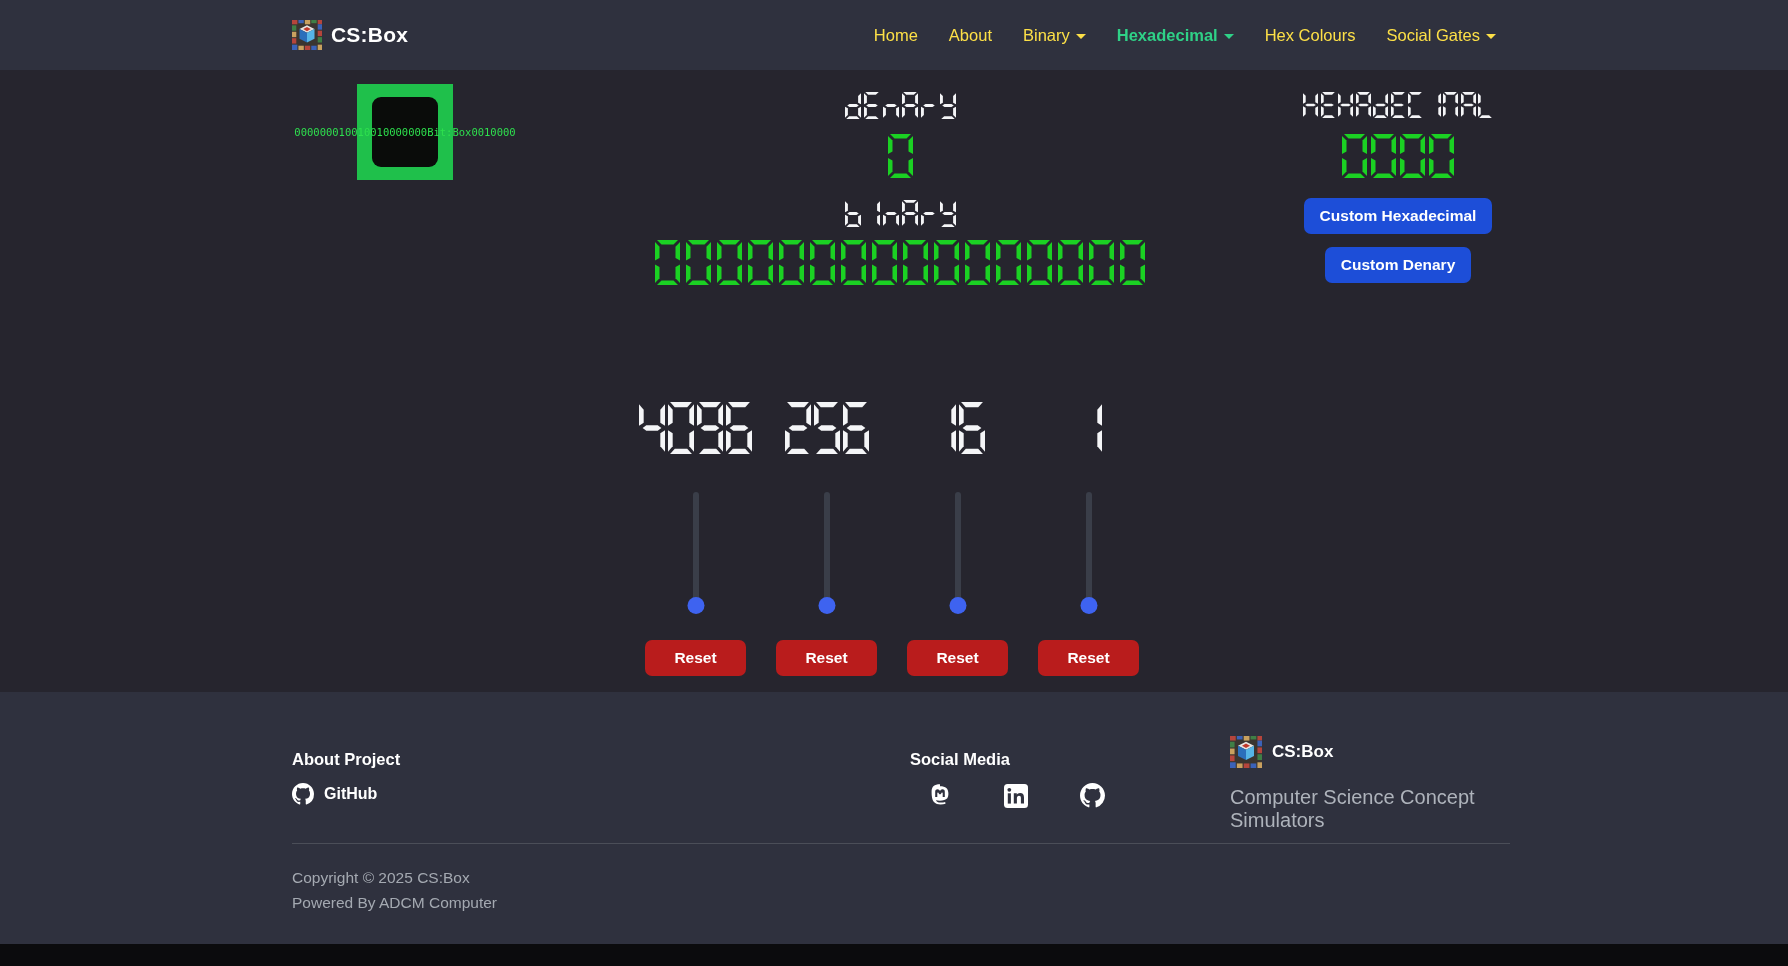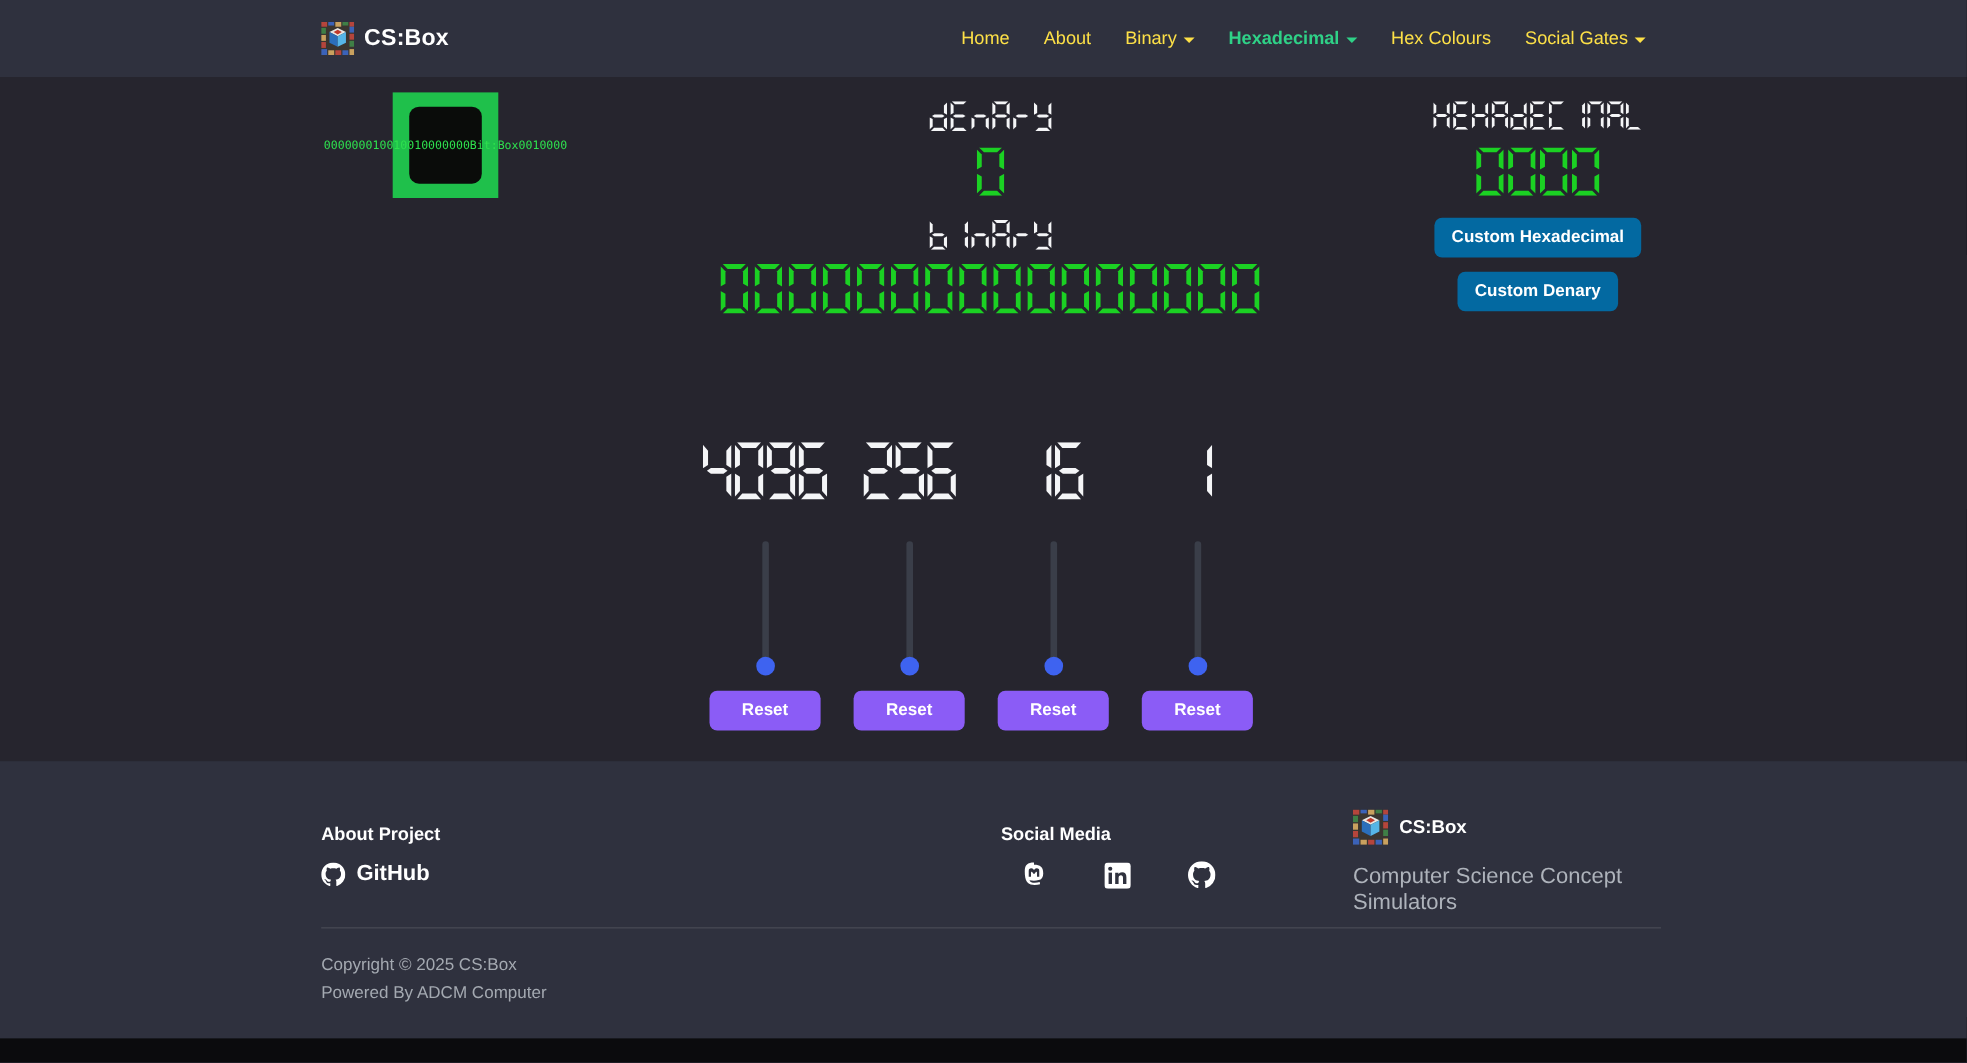--- a/index.html
+++ b/index.html
@@ -31,7 +31,7 @@
 
   .hex-col { position:absolute; left:1248px; width:300px; }
 
-  .btn-primary { display:inline-block; background:#0369a1; color:#ffffff; font-weight:bold; font-size:15.5px; border:none; border-radius:7px; padding:9px 16px; cursor:pointer; font-family:"Liberation Sans", sans-serif; }
+  .btn-primary { display:inline-block; background:#1d4ed8; color:#ffffff; font-weight:bold; font-size:15.5px; border:none; border-radius:7px; padding:9px 16px; cursor:pointer; font-family:"Liberation Sans", sans-serif; }
 
   
   .sliders { position:absolute; left:630px; top:332px; width:525px; display:flex; }

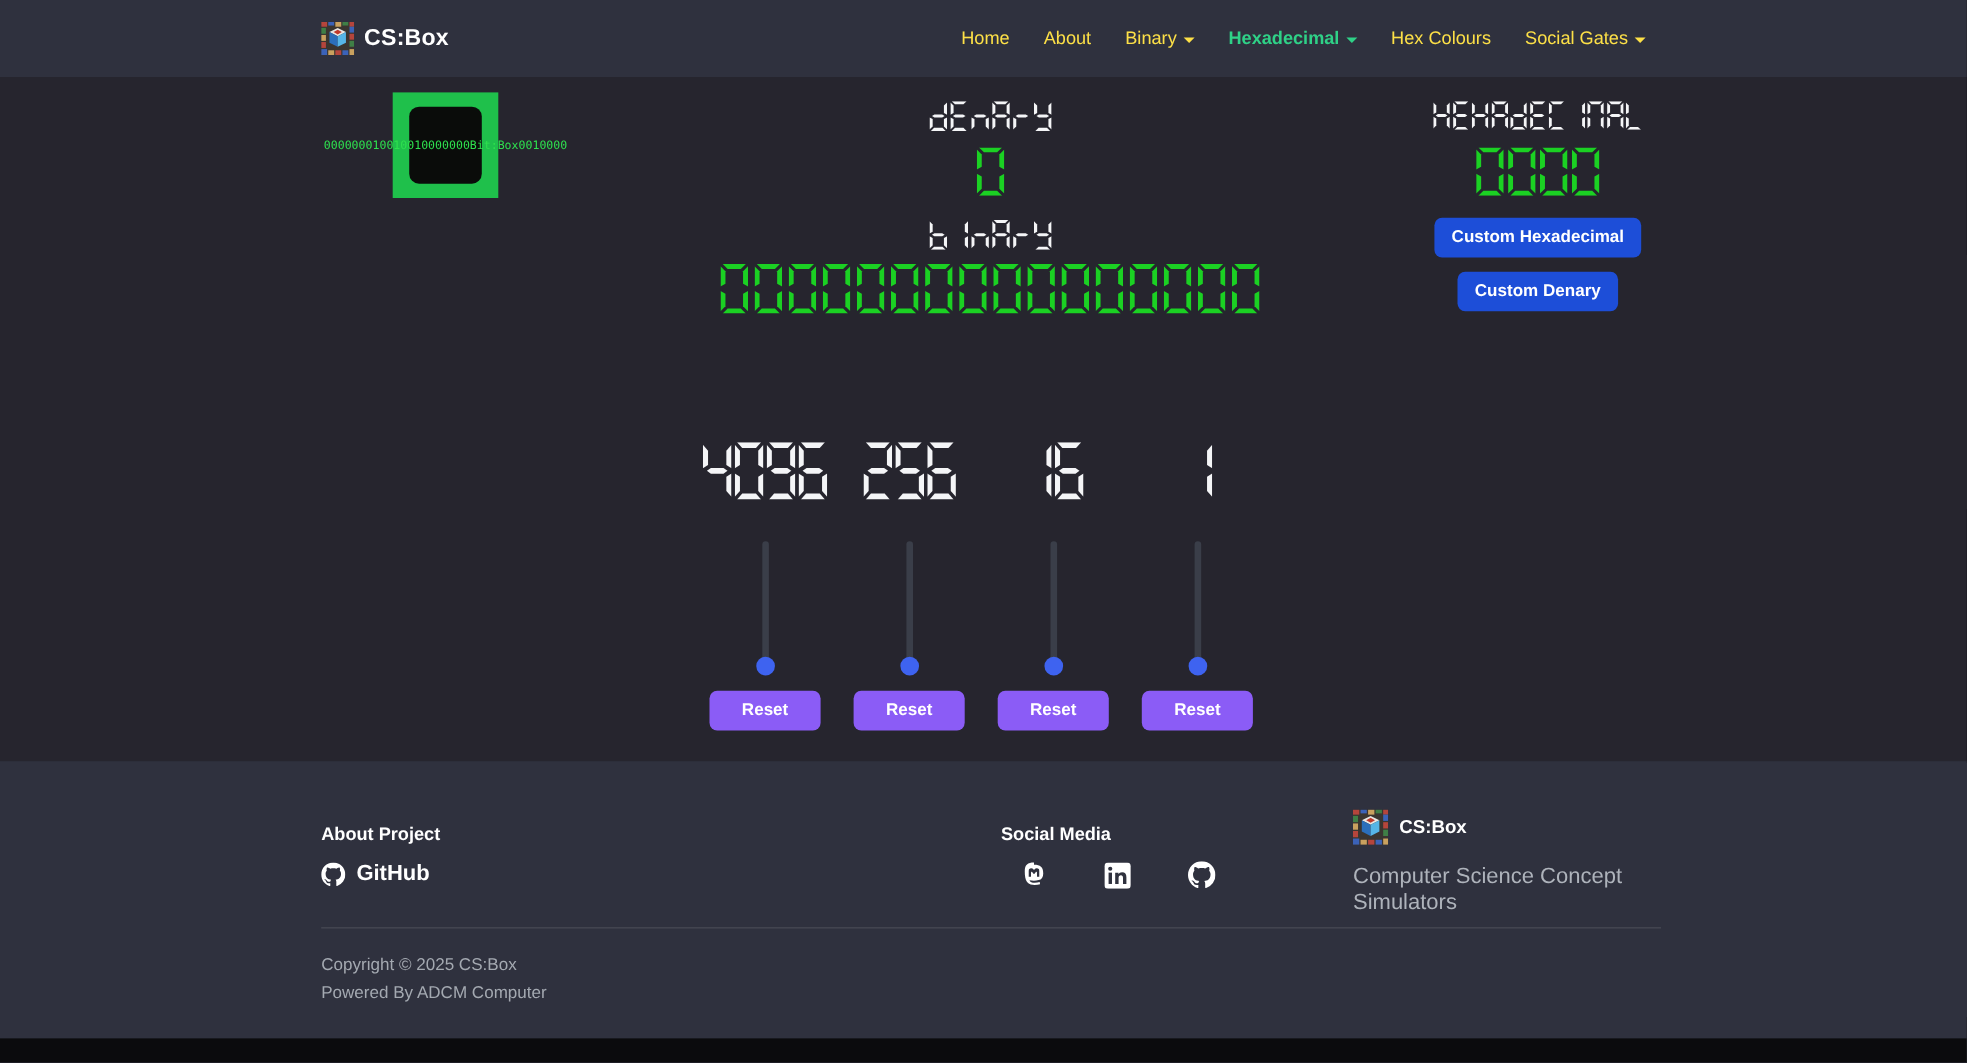--- a/index.html
+++ b/index.html
@@ -39,7 +39,7 @@
   .slider-track-wrap { position:relative; margin-top:38px; width:18px; height:114px; display:flex; justify-content:center; cursor:pointer; }
   .slider-track { width:6px; height:114px; background:#3a3e49; border-radius:3px; }
   .slider-thumb { position:absolute; left:50%; transform:translateX(-50%); bottom:-8px; width:17px; height:17px; border-radius:50%; background:#3e63f0; }
-  .btn-reset { margin-top:22px; background:#8b5cf6; color:#ffffff; font-weight:bold; font-size:15.5px; border:none; border-radius:7px; padding:9px 29px; cursor:pointer; font-family:"Liberation Sans", sans-serif; }
+  .btn-reset { margin-top:34px; background:#b91c1c; color:#ffffff; font-weight:bold; font-size:15.5px; border:none; border-radius:7px; padding:9px 29px; cursor:pointer; font-family:"Liberation Sans", sans-serif; }
 
   
   .footer { position:absolute; top:692px; left:0; width:100%; height:292px; background:#2f313e; color:#e7e8ec; }

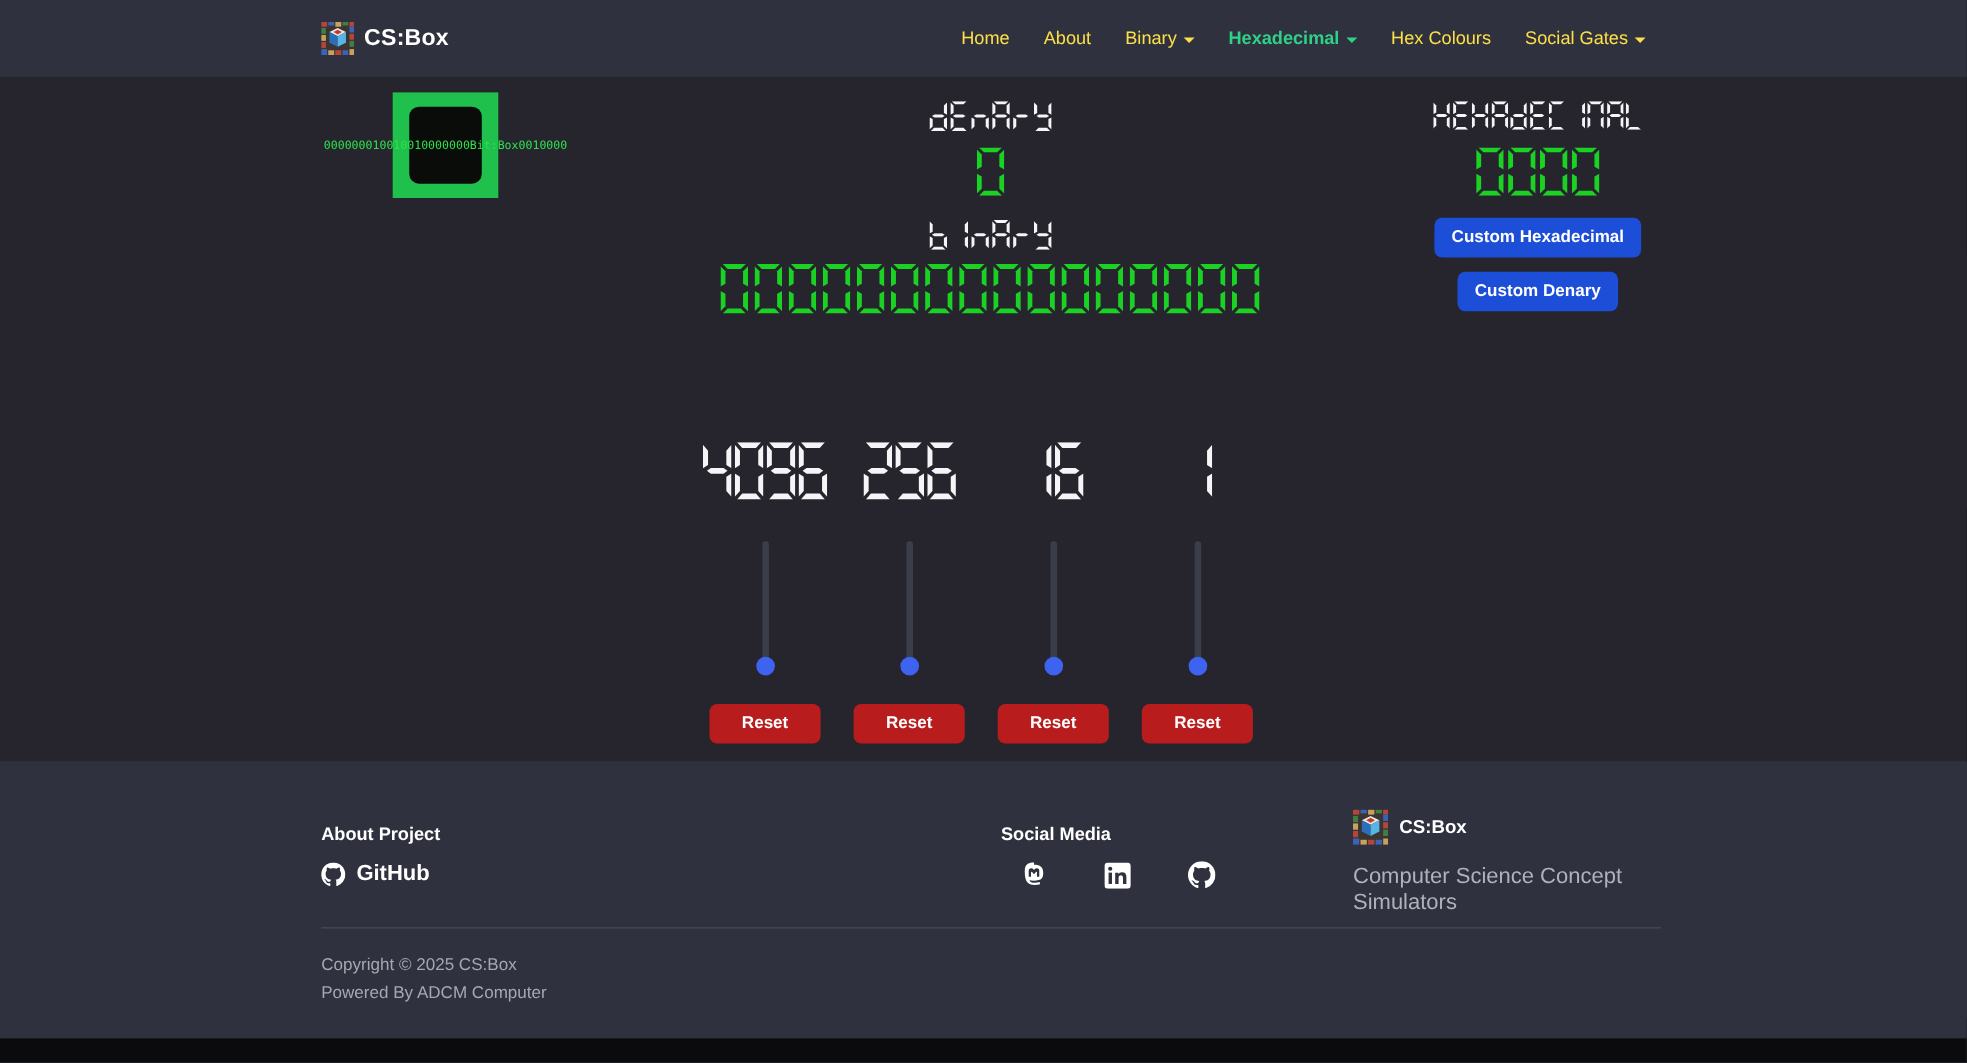--- a/index.html
+++ b/index.html
@@ -46,7 +46,7 @@
   .footer-inner { position:relative; width:1204px; height:100%; margin:0 auto; }
   .footer-heading { font-size:16.5px; font-weight:bold; color:#ffffff; }
   .about-block { position:absolute; left:0; top:58px; }
-  .github-link { margin-top:14px; display:flex; align-items:center; gap:10px; color:#ffffff; font-weight:bold; font-size:20px; cursor:pointer; text-decoration:none; }
+  .github-link { margin-top:14px; display:flex; align-items:center; gap:10px; color:#ffffff; font-weight:bold; font-size:16px; cursor:pointer; text-decoration:none; }
   .social-block { position:absolute; left:618px; top:58px; }
   .social-icons { margin-top:14px; margin-left:18px; display:flex; align-items:center; gap:52px; }
   .social-icon { cursor:pointer; display:flex; }

